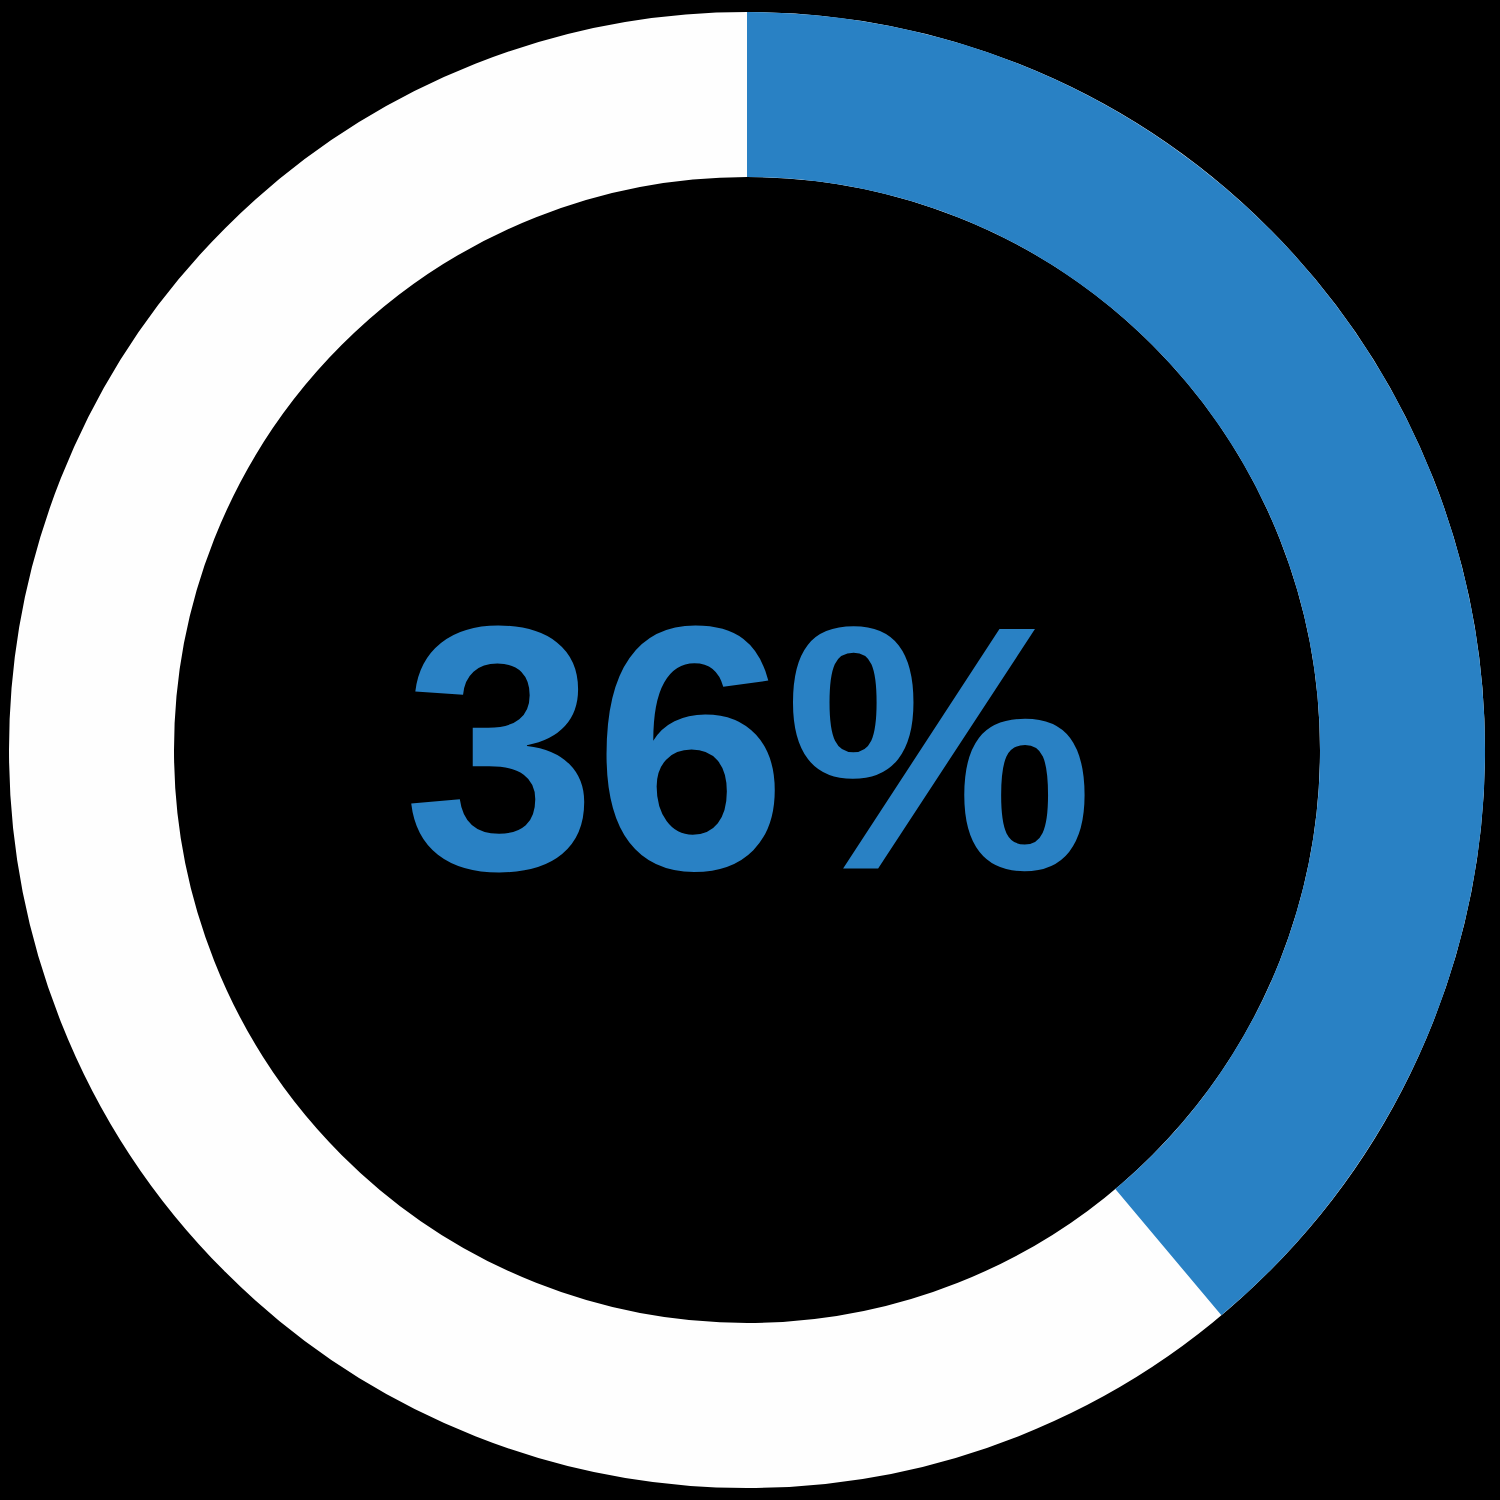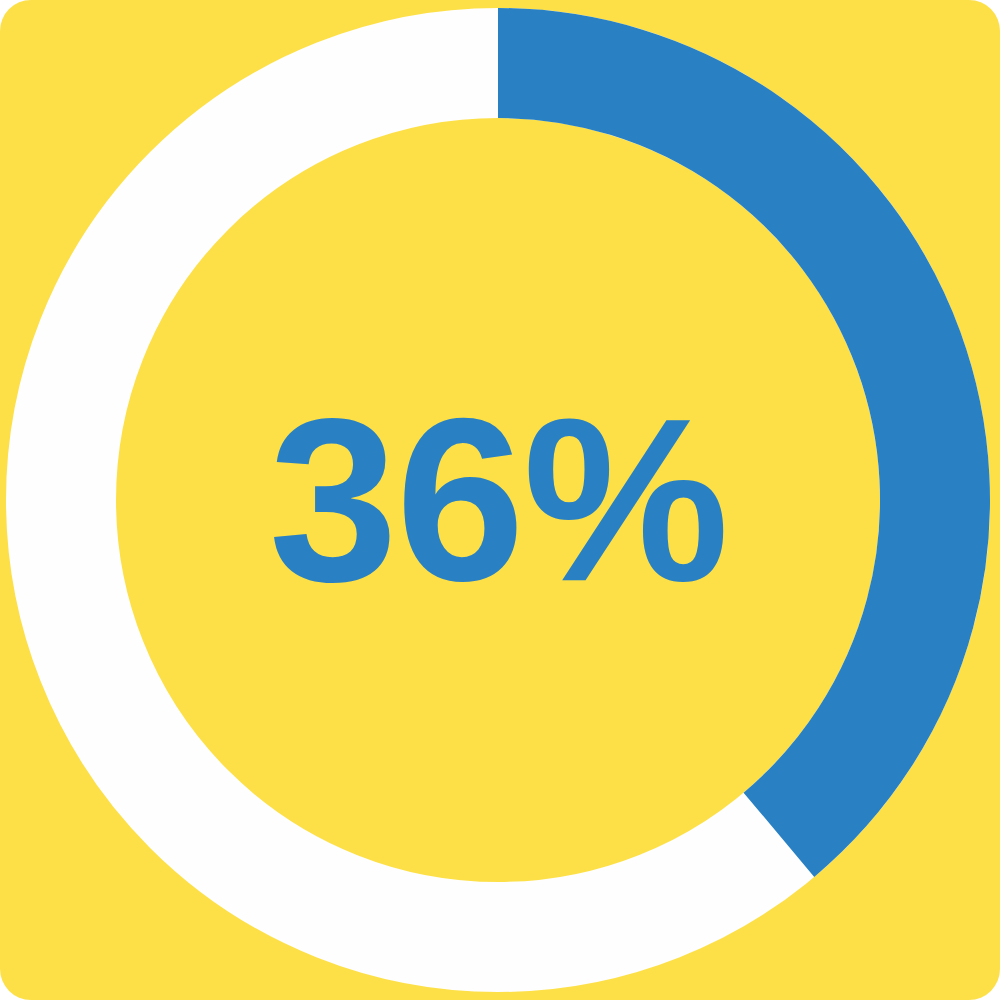--- a/index.html
+++ b/index.html
@@ -59,7 +59,7 @@
 </head>
 <body>
 
-<div id="gauge-stage" style="background: #fde047; border-radius: 31px;">
+<div id="gauge-stage" style="background: #000000;">
 
   <svg id="gauge-svg" viewBox="0 0 1000 1000">
 

